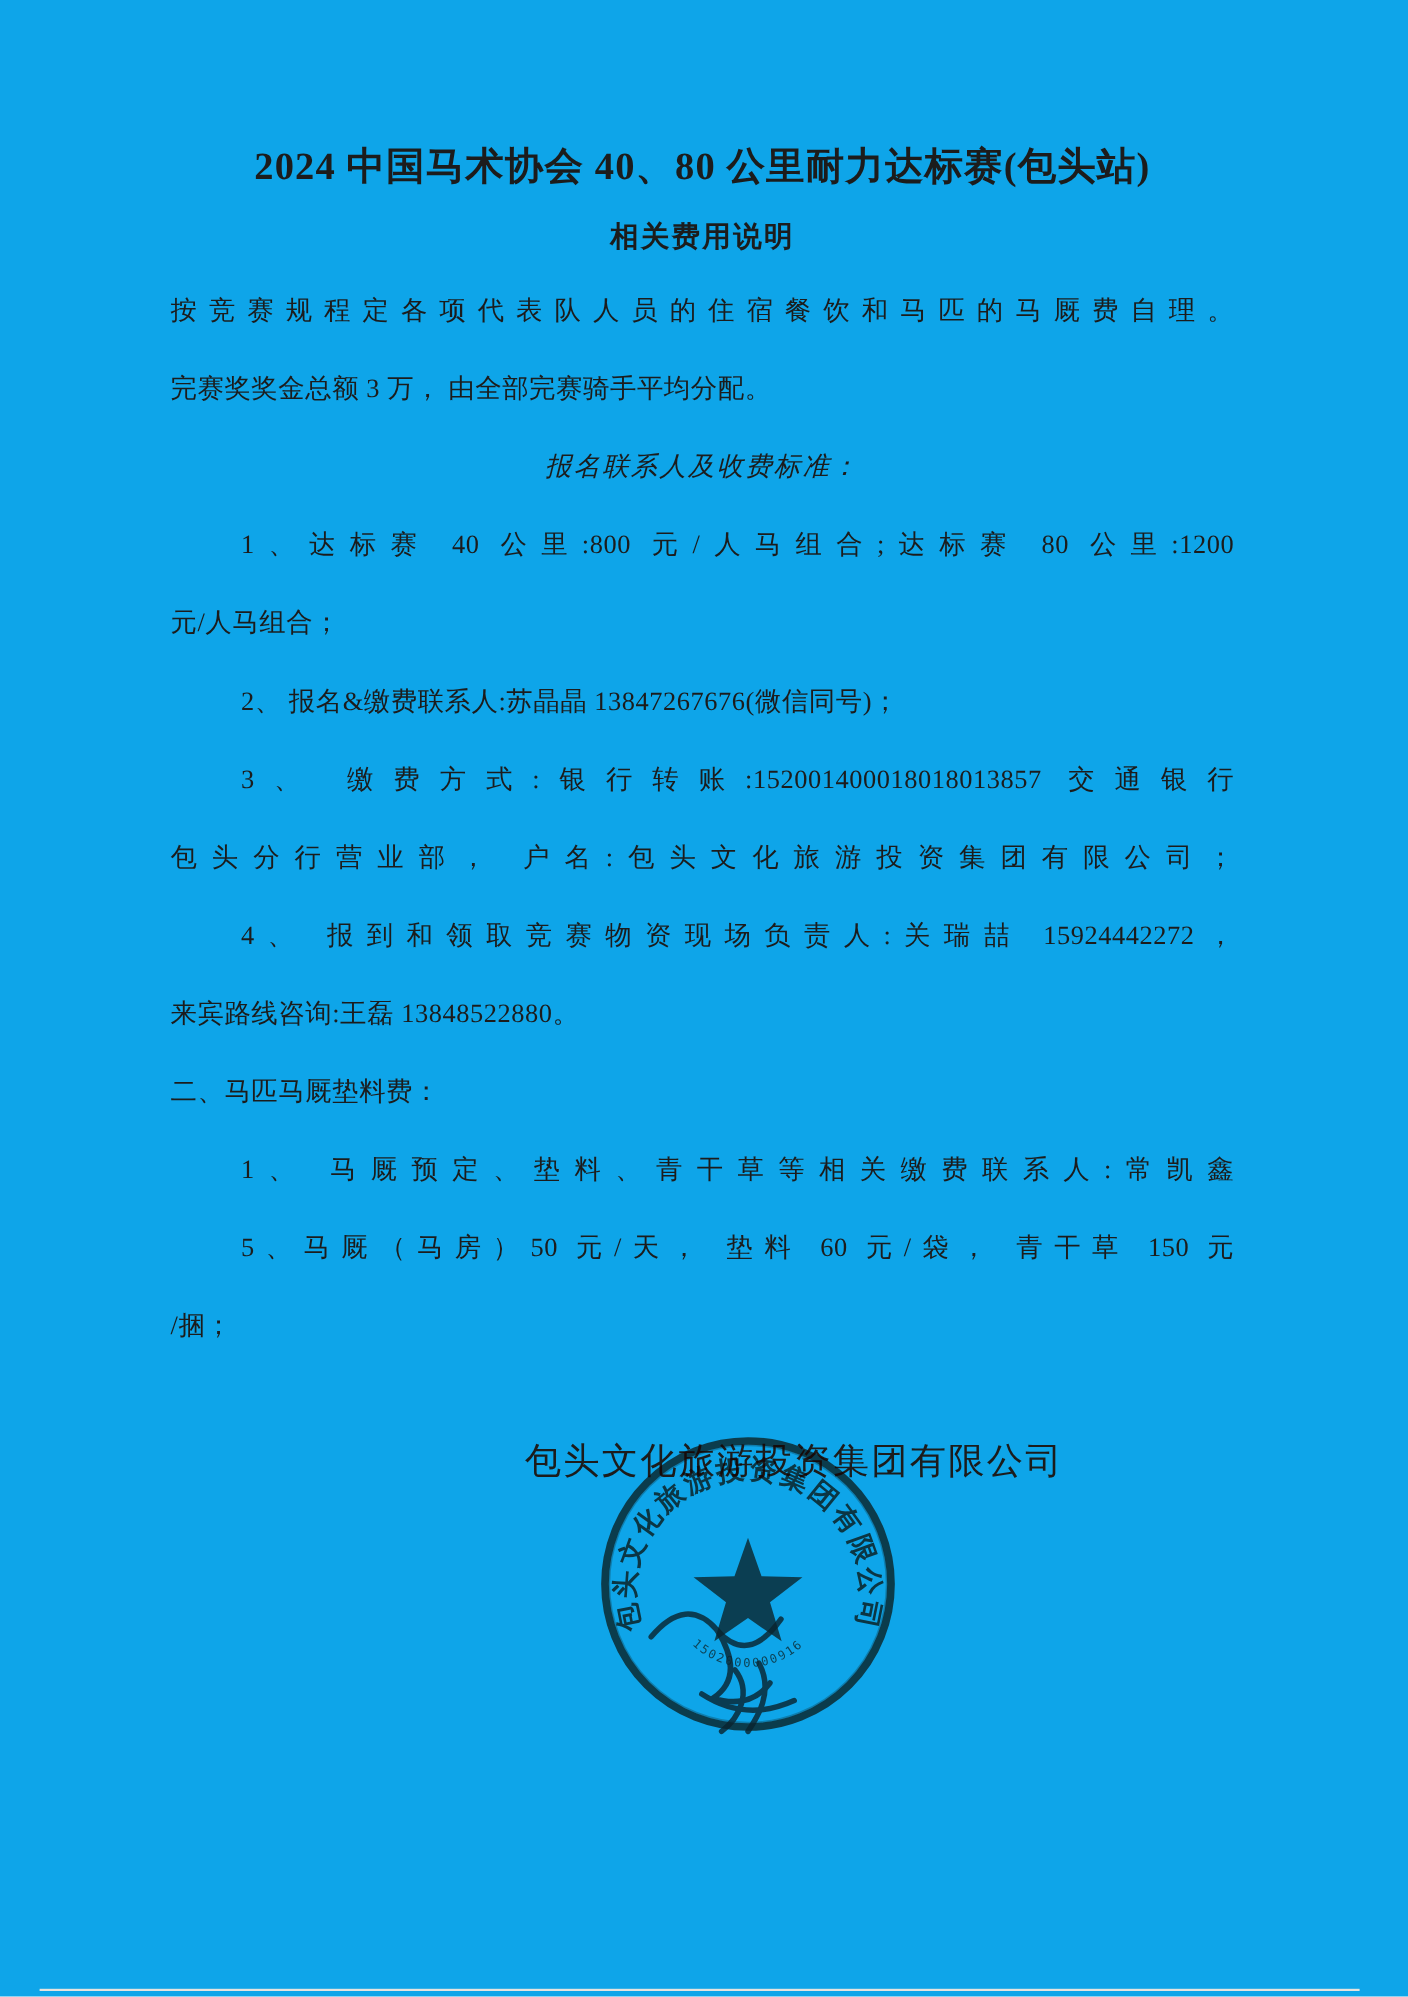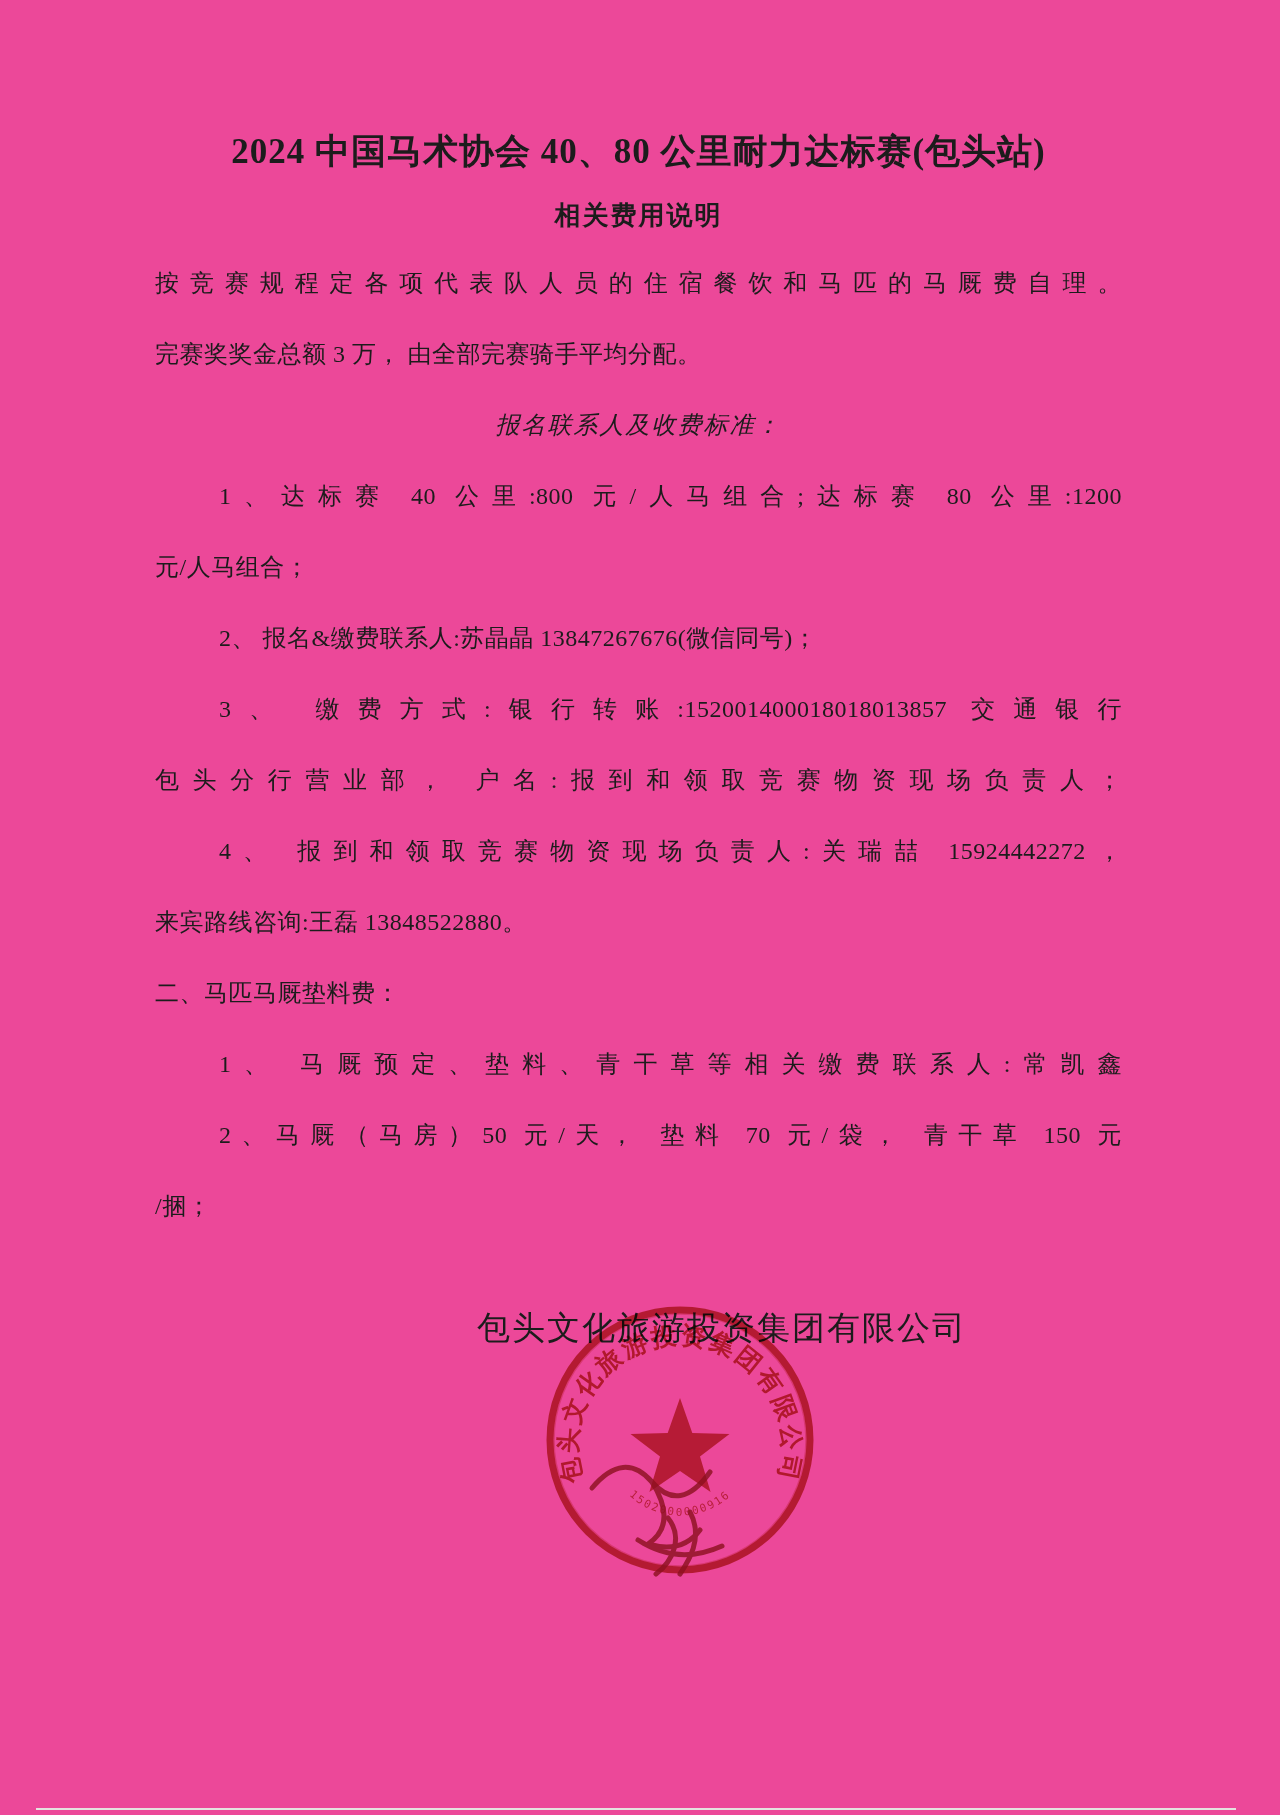--- a/index.html
+++ b/index.html
@@ -12,7 +12,7 @@
   }
   .page{
     position:absolute;inset:0;
-    background:#ec4899;
+    background:#0ea5e9;
     color:#1c1c1c;
   }
   .content{

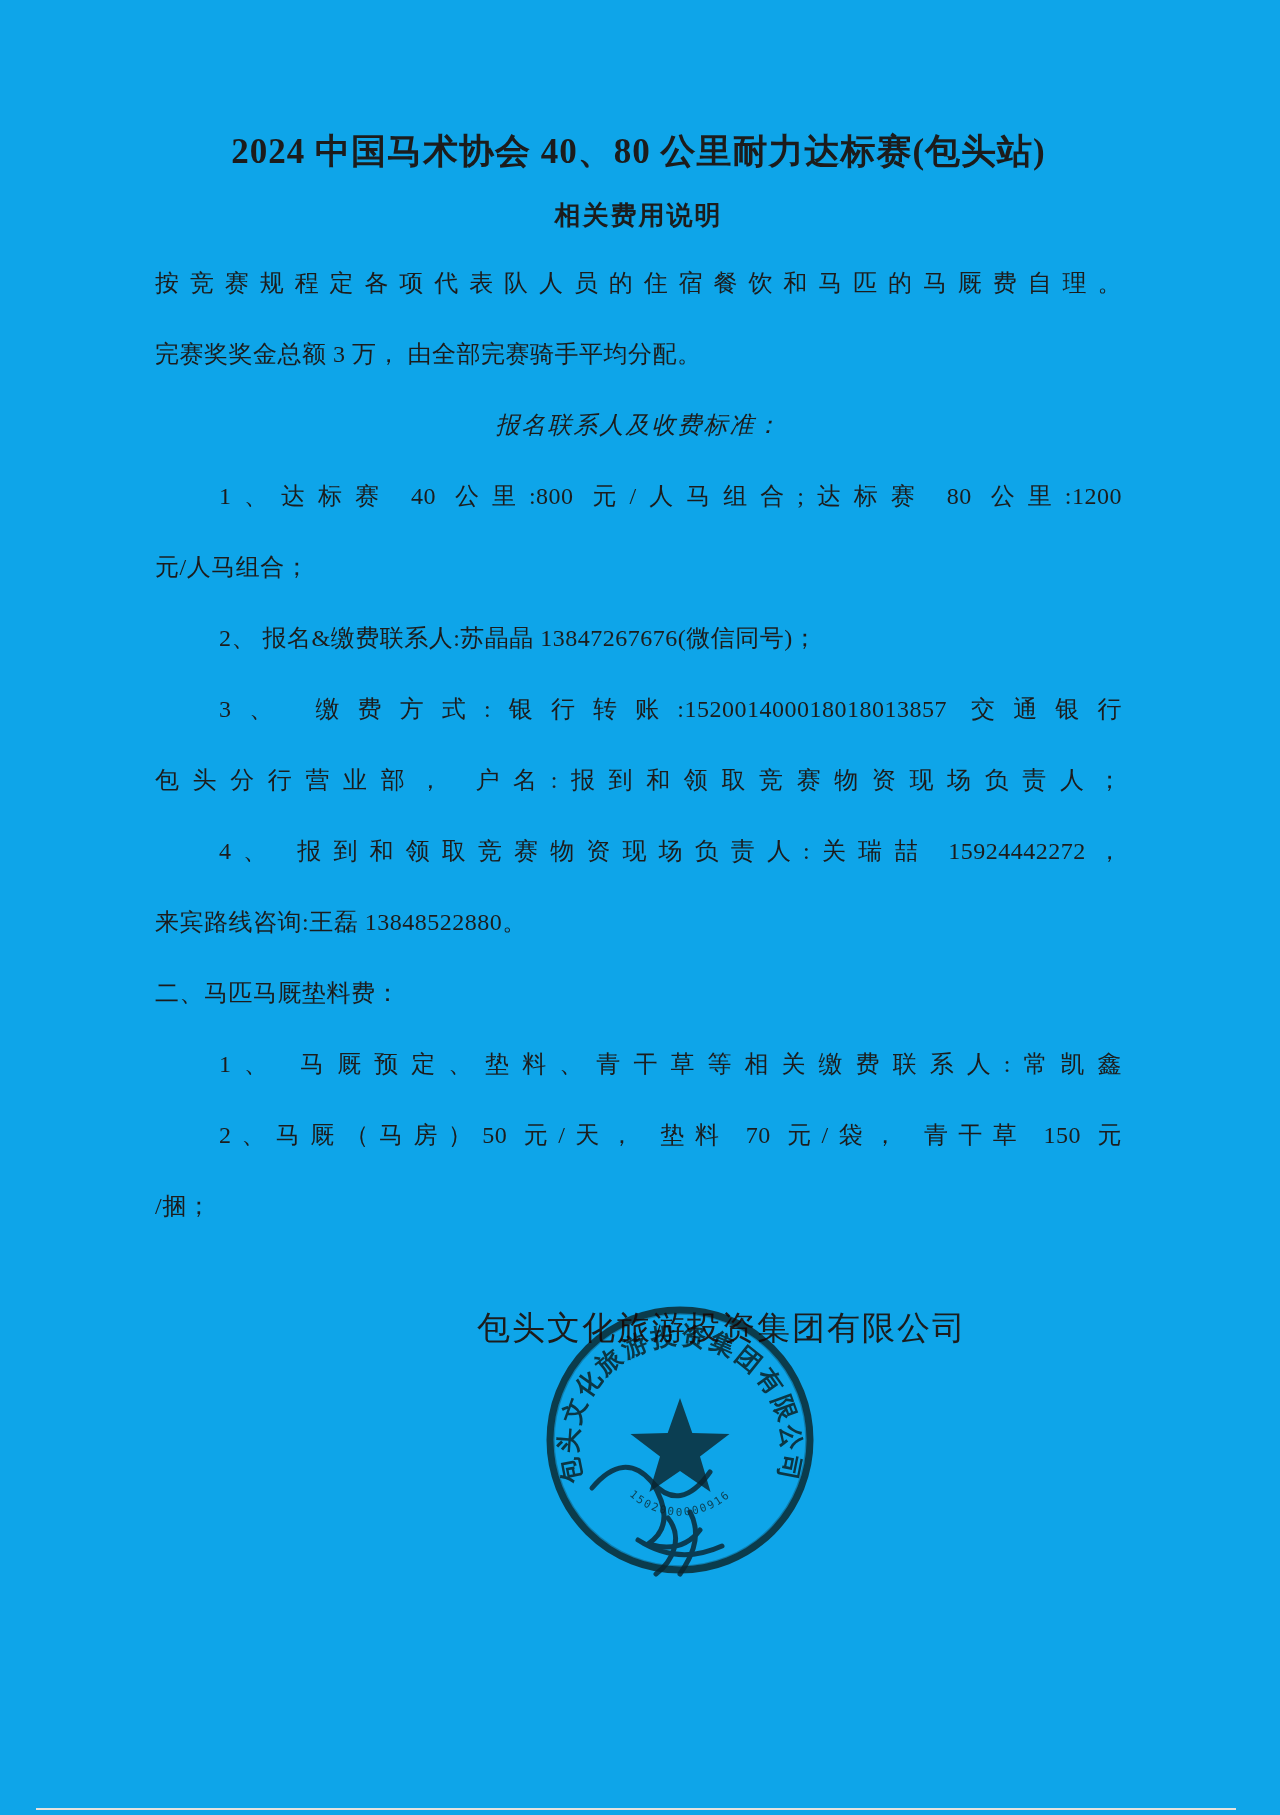--- a/index.html
+++ b/index.html
@@ -81,7 +81,7 @@
     <div class="ln">元/人马组合；</div>
     <div class="ln indent">2、 报名&amp;缴费联系人:苏晶晶 13847267676(微信同号)；</div>
     <div class="ln indent justify">3、 缴费方式:银行转账:152001400018018013857 交通银行</div>
-    <div class="ln justify">包头分行营业部， 户名:报到和领取竞赛物资现场负责人；</div>
+    <div class="ln justify">包头分行营业部， 户名:包头文化旅游投资集团有限公司；</div>
     <div class="ln indent justify">4、 报到和领取竞赛物资现场负责人:关瑞喆 15924442272，</div>
     <div class="ln">来宾路线咨询:王磊 13848522880。</div>
     <div class="ln">二、马匹马厩垫料费：</div>

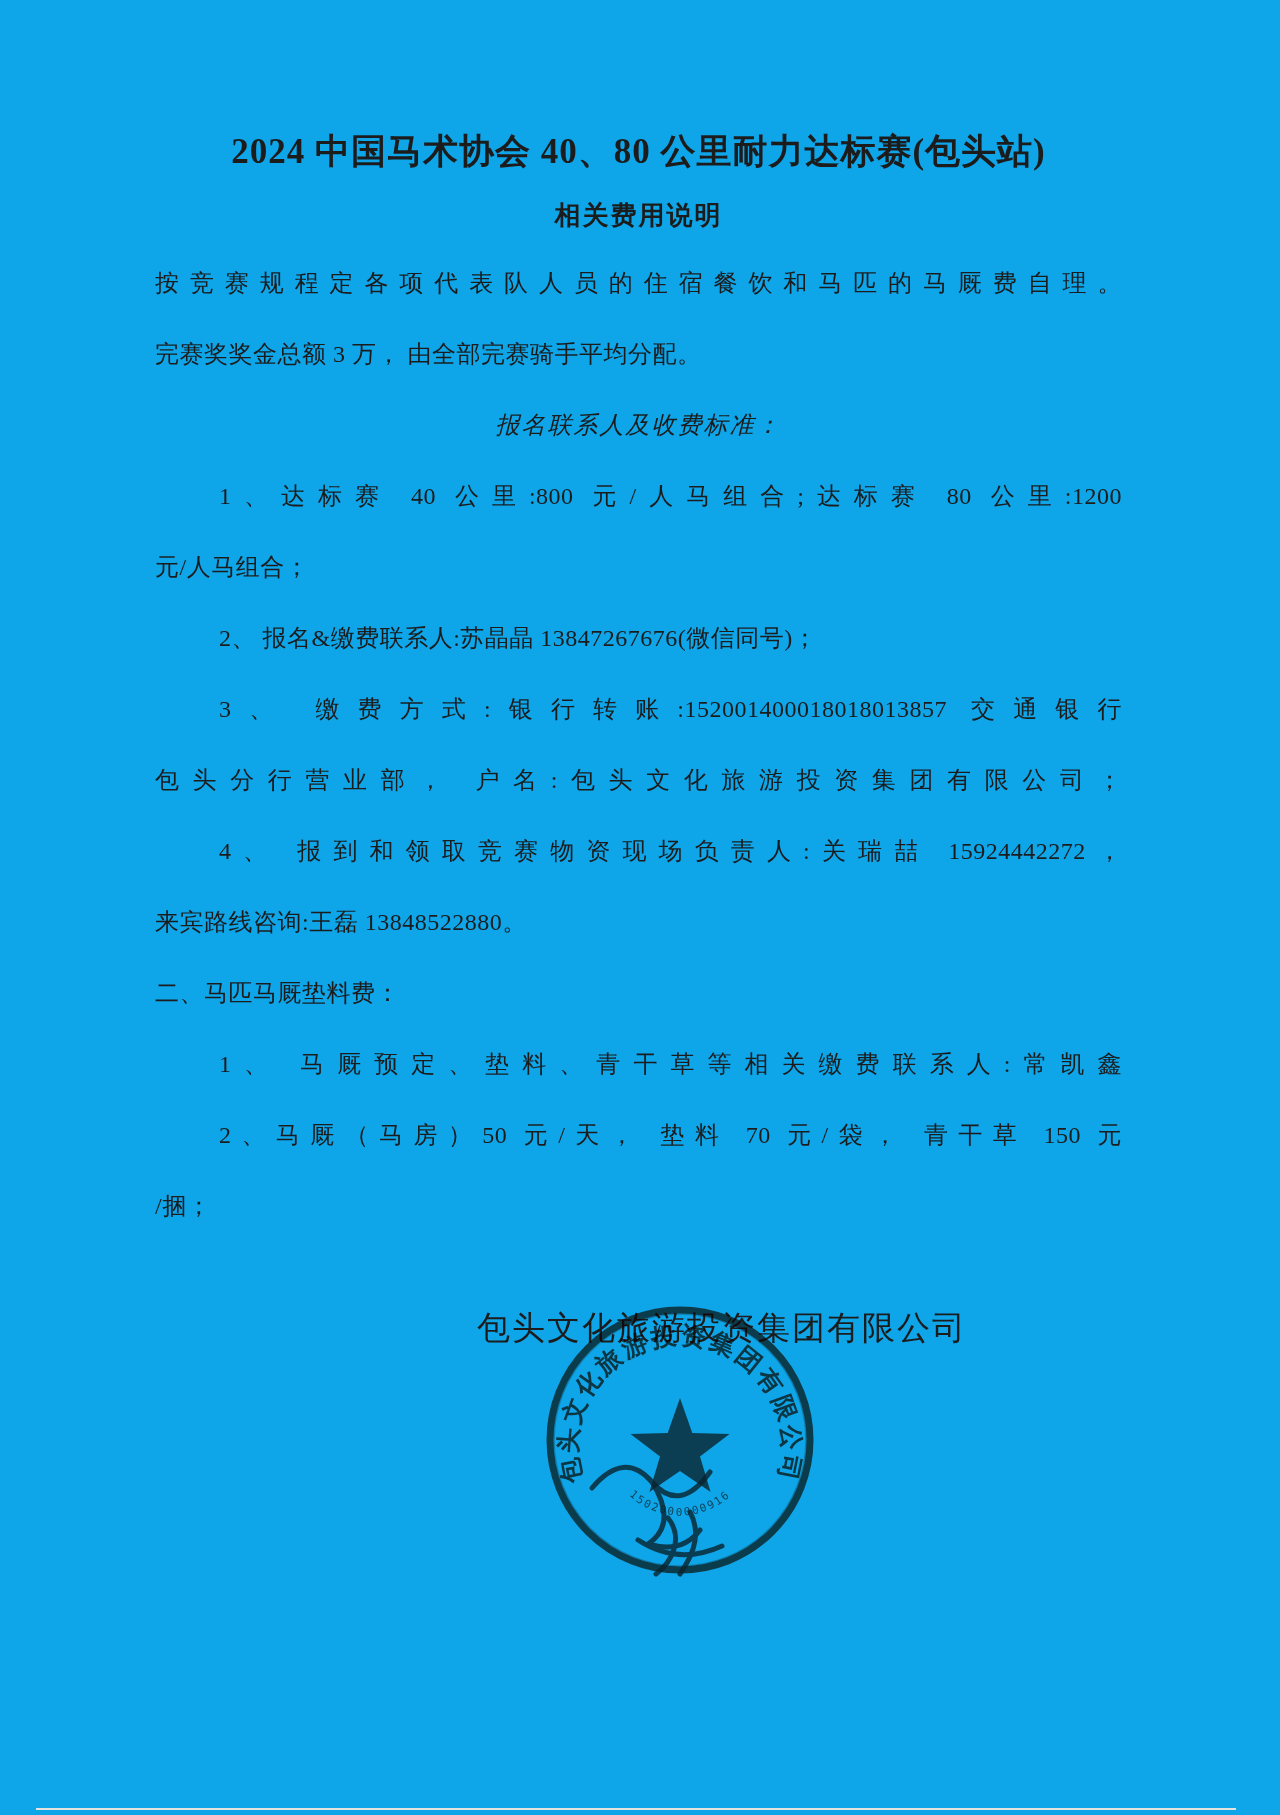--- a/index.html
+++ b/index.html
@@ -86,7 +86,7 @@
     <div class="ln">来宾路线咨询:王磊 13848522880。</div>
     <div class="ln">二、马匹马厩垫料费：</div>
     <div class="ln indent justify">1、 马厩预定、垫料、青干草等相关缴费联系人:常凯鑫</div>
-    <div class="ln indent justify">2、马厩（马房）50 元/天， 垫料 70 元/袋， 青干草 150 元</div>
+    <div class="ln indent justify">5、马厩（马房）50 元/天， 垫料 60 元/袋， 青干草 150 元</div>
     <div class="ln">/捆；</div>
 
     <div class="signature">包头文化旅游投资集团有限公司</div>

